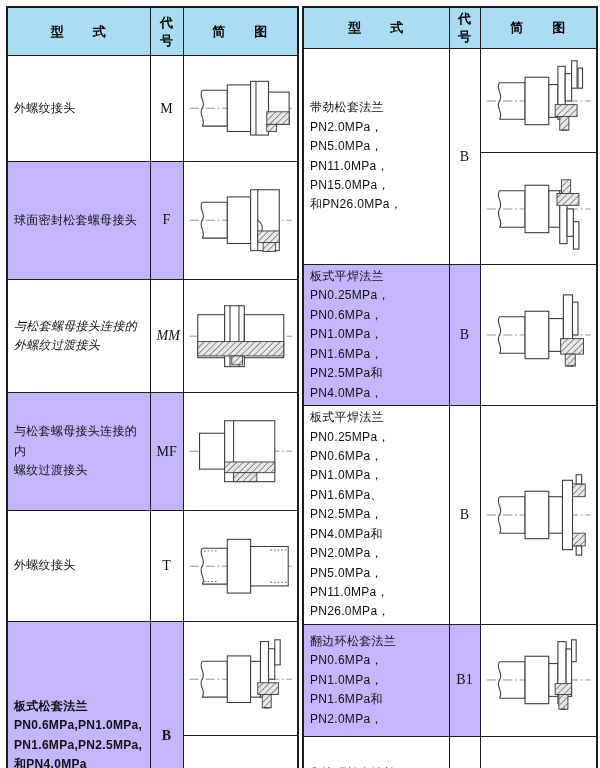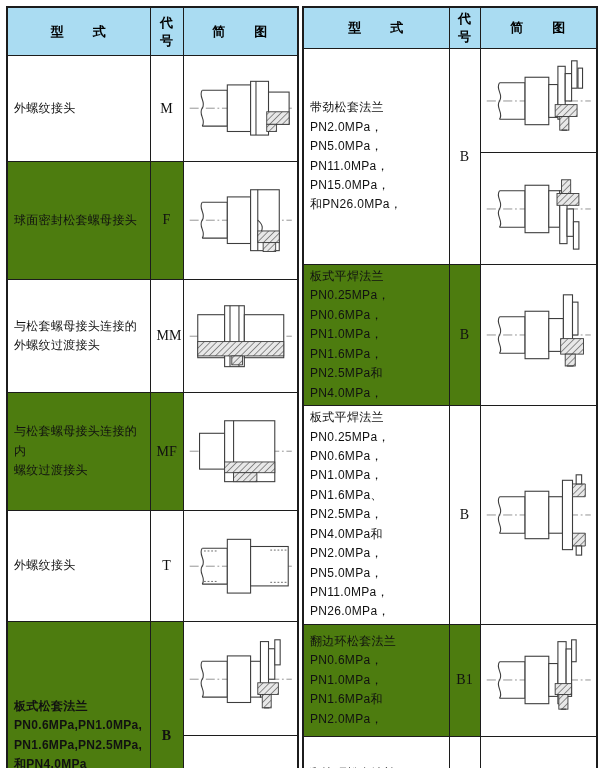--- a/index.html
+++ b/index.html
@@ -41,7 +41,7 @@
   }
   td.diag{padding:3px;}
   td.diag svg{display:block;width:100%;height:100%;}
-  tr.alt td{background:#4d7c0f;}
+  tr.alt td{background:#c4b5fd;}
   
   .cl{stroke:#8a8a8a;stroke-width:1;stroke-dasharray:10 3 2 3;fill:none;}
   .ln{stroke:#3d3d3d;stroke-width:1.2;fill:none;}

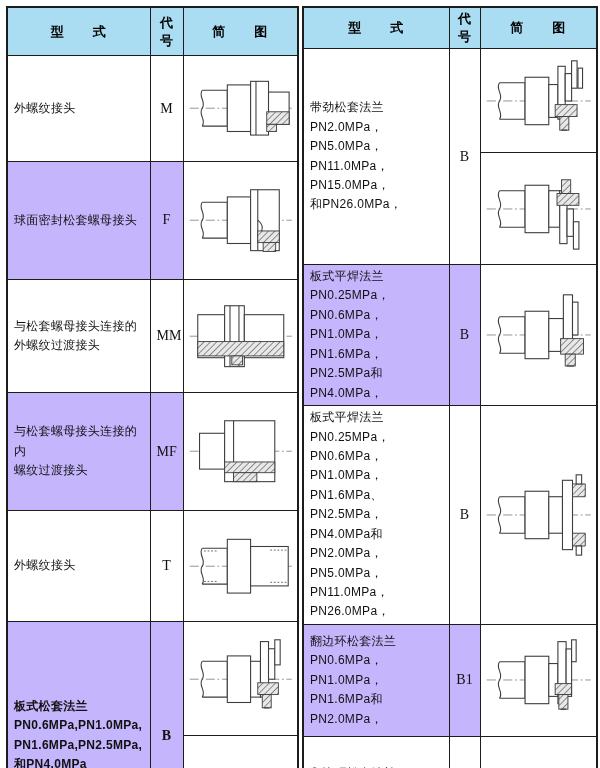--- a/index.html
+++ b/index.html
@@ -112,7 +112,7 @@
               </svg>
             </td>
       </tr>
-      <tr style="height:96px;">
+      <tr style="height:96px;font-style:italic;">
         <td class="type">与松套螺母接头连接的
 外螺纹过渡接头</td>
         <td class="code">MM</td>

